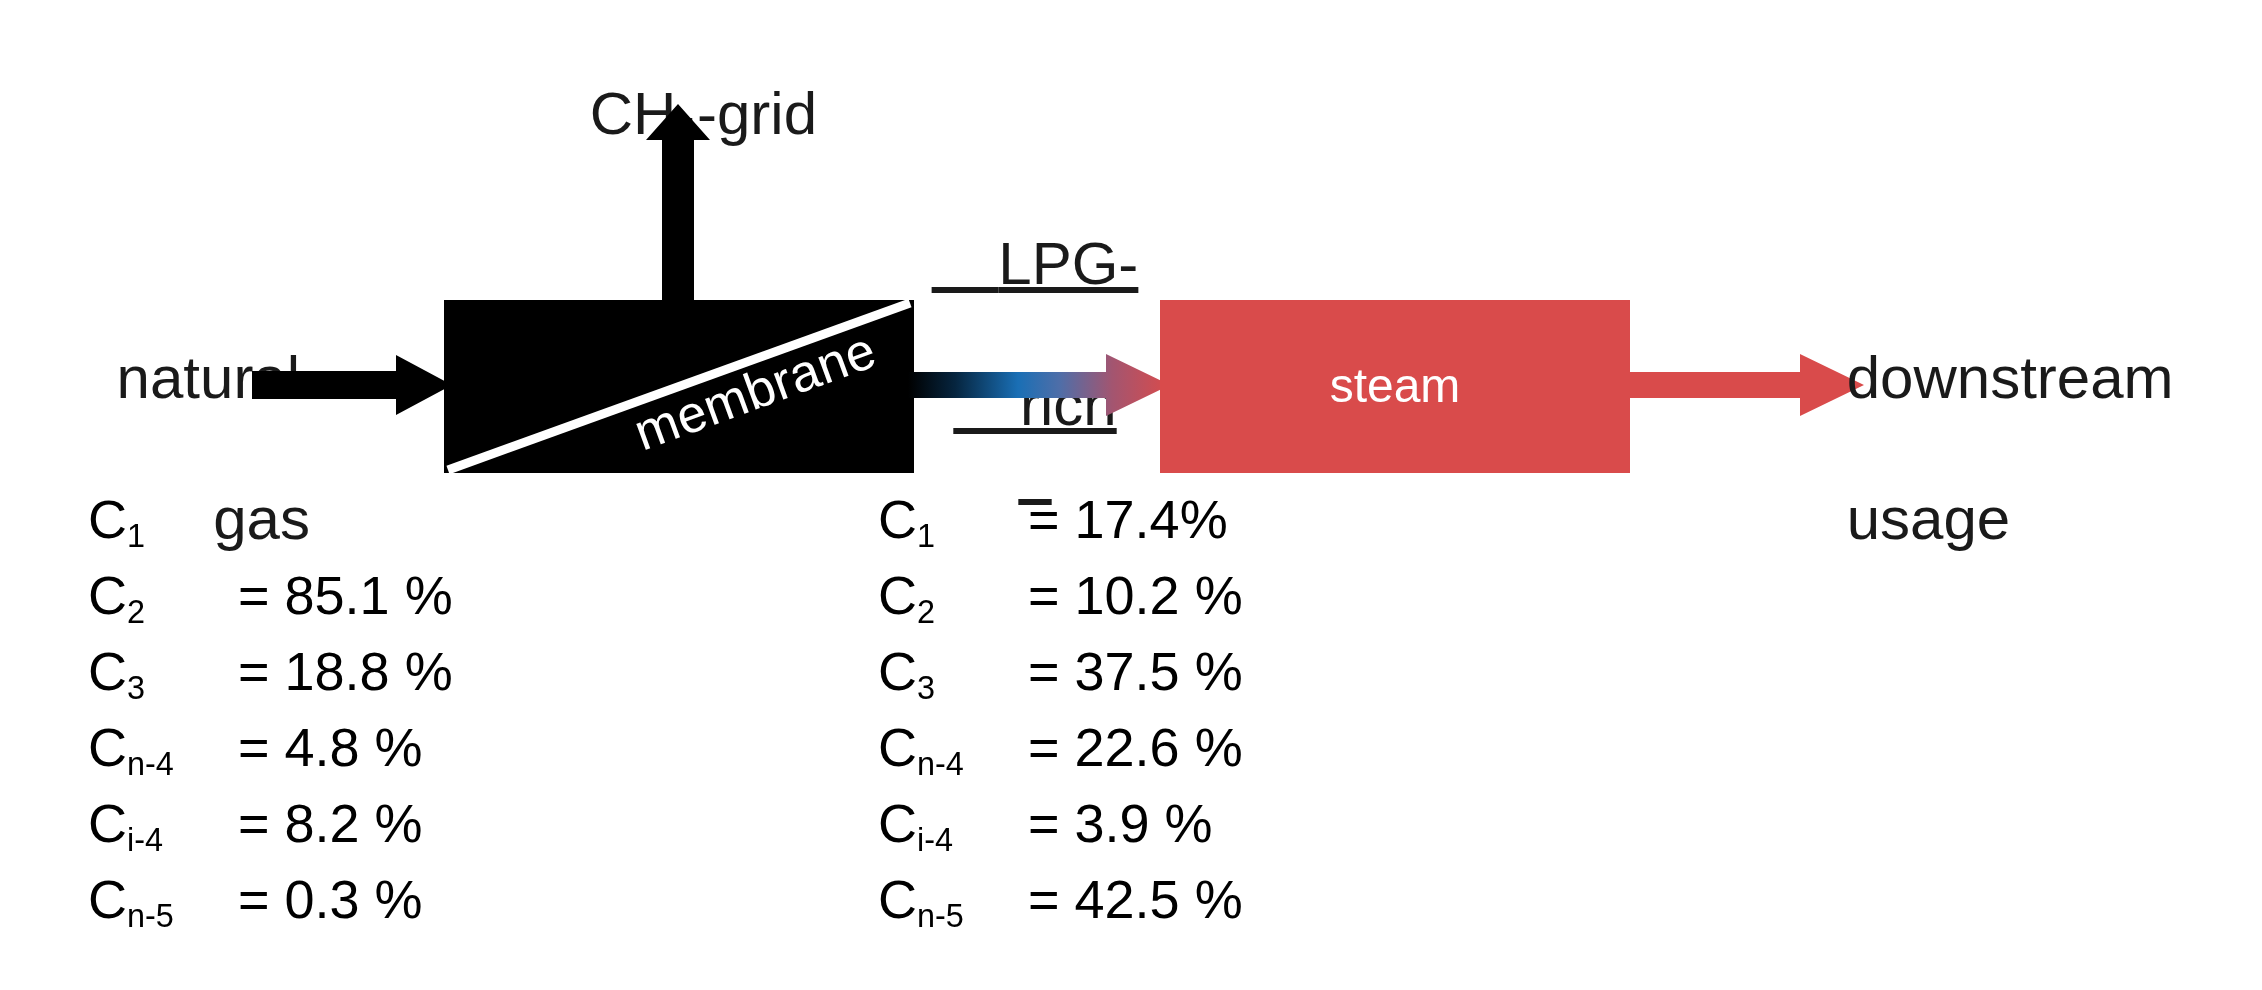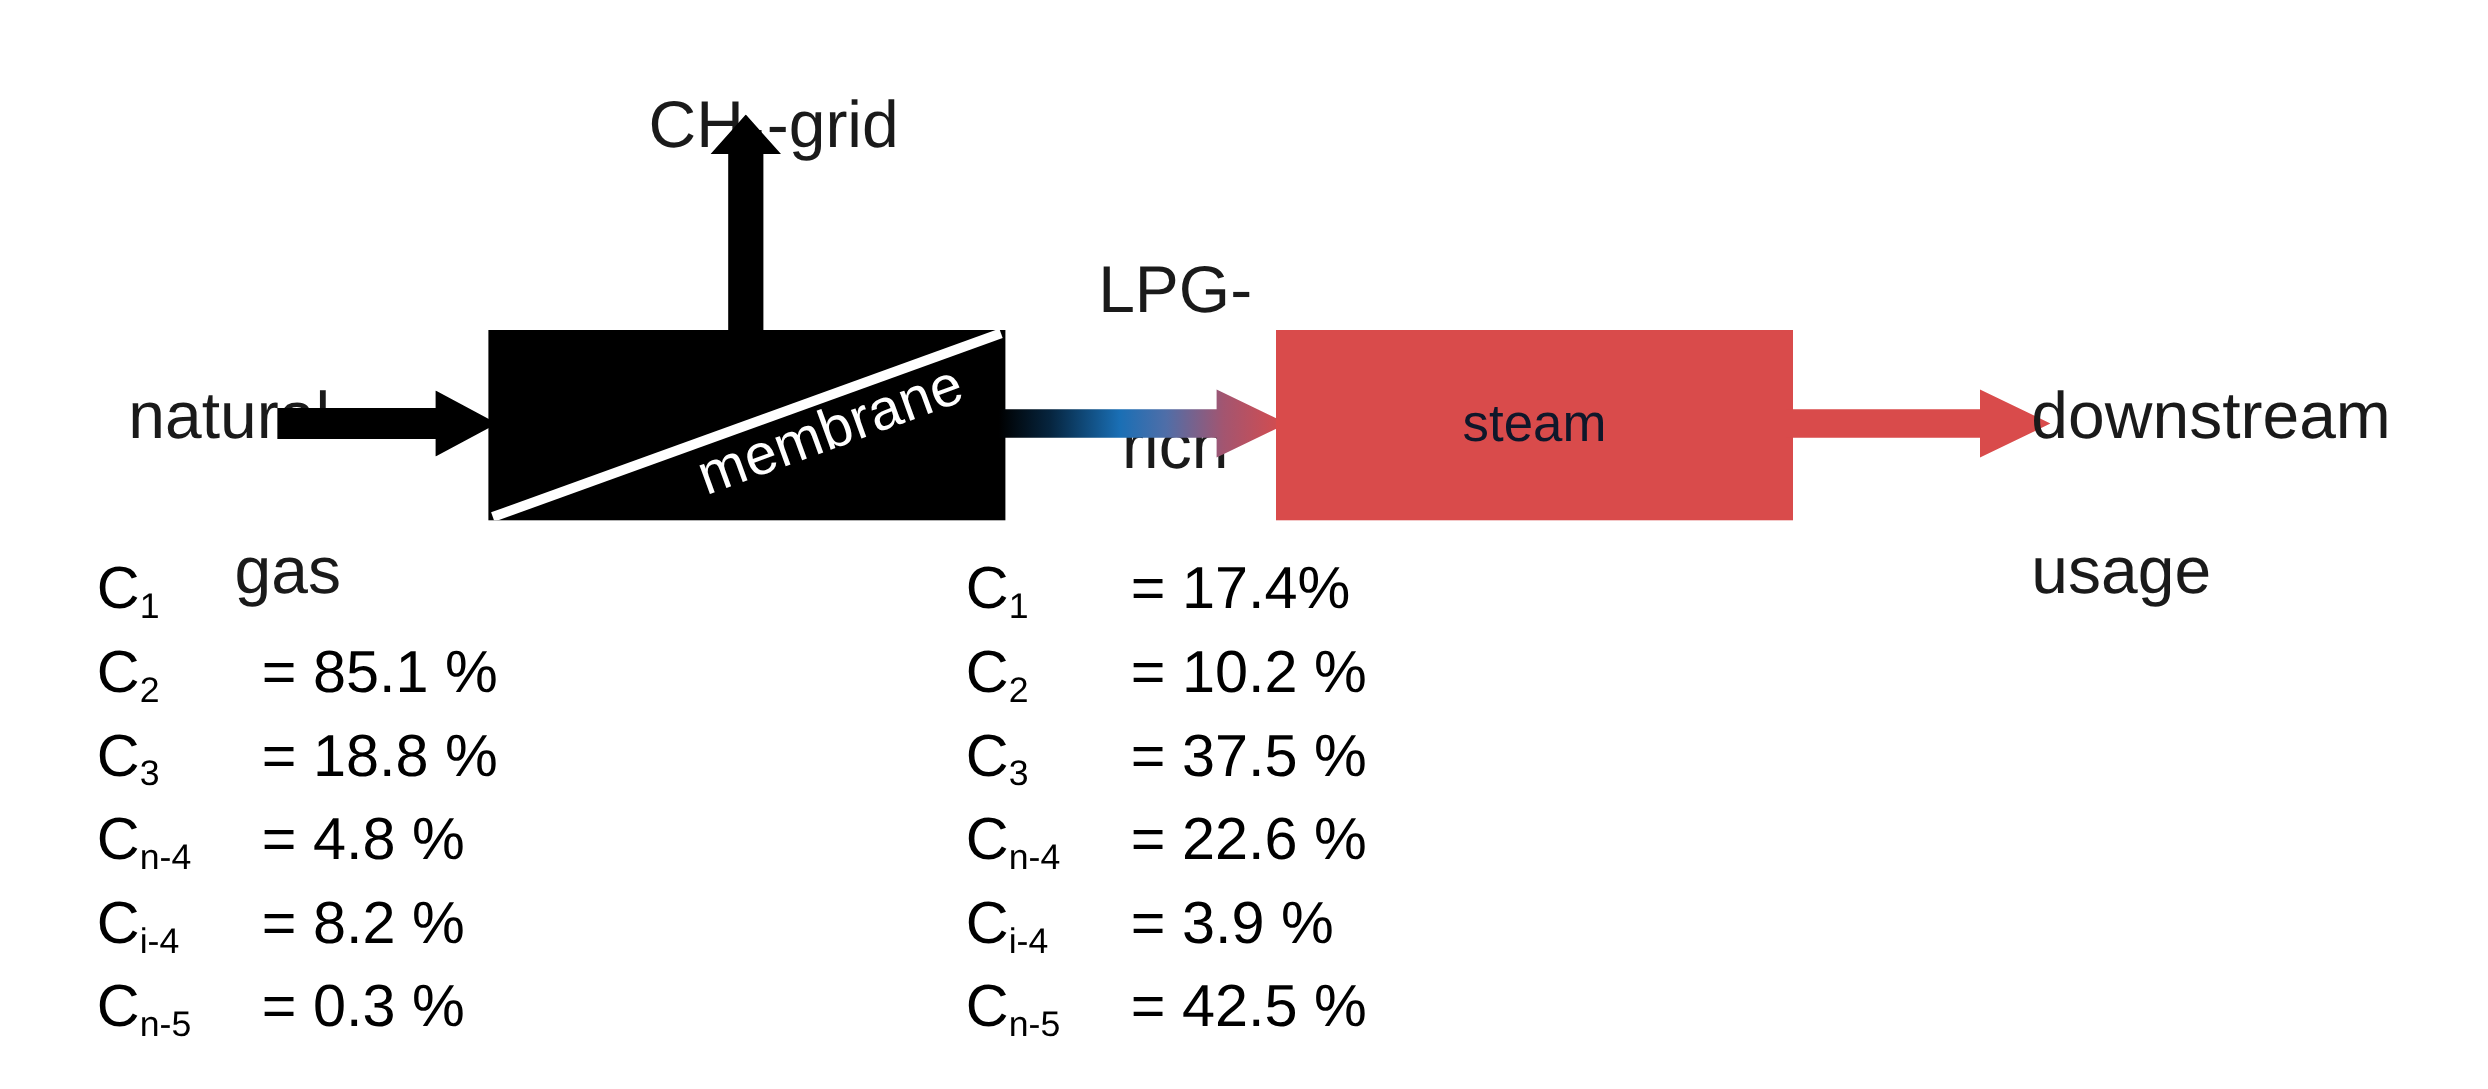--- a/index.html
+++ b/index.html
@@ -46,6 +46,7 @@
     width: 230px;
     text-align: center;
     font-size: 60px;
+    text-decoration: underline;
   }
   #downstream-label {
     left: 1780px;

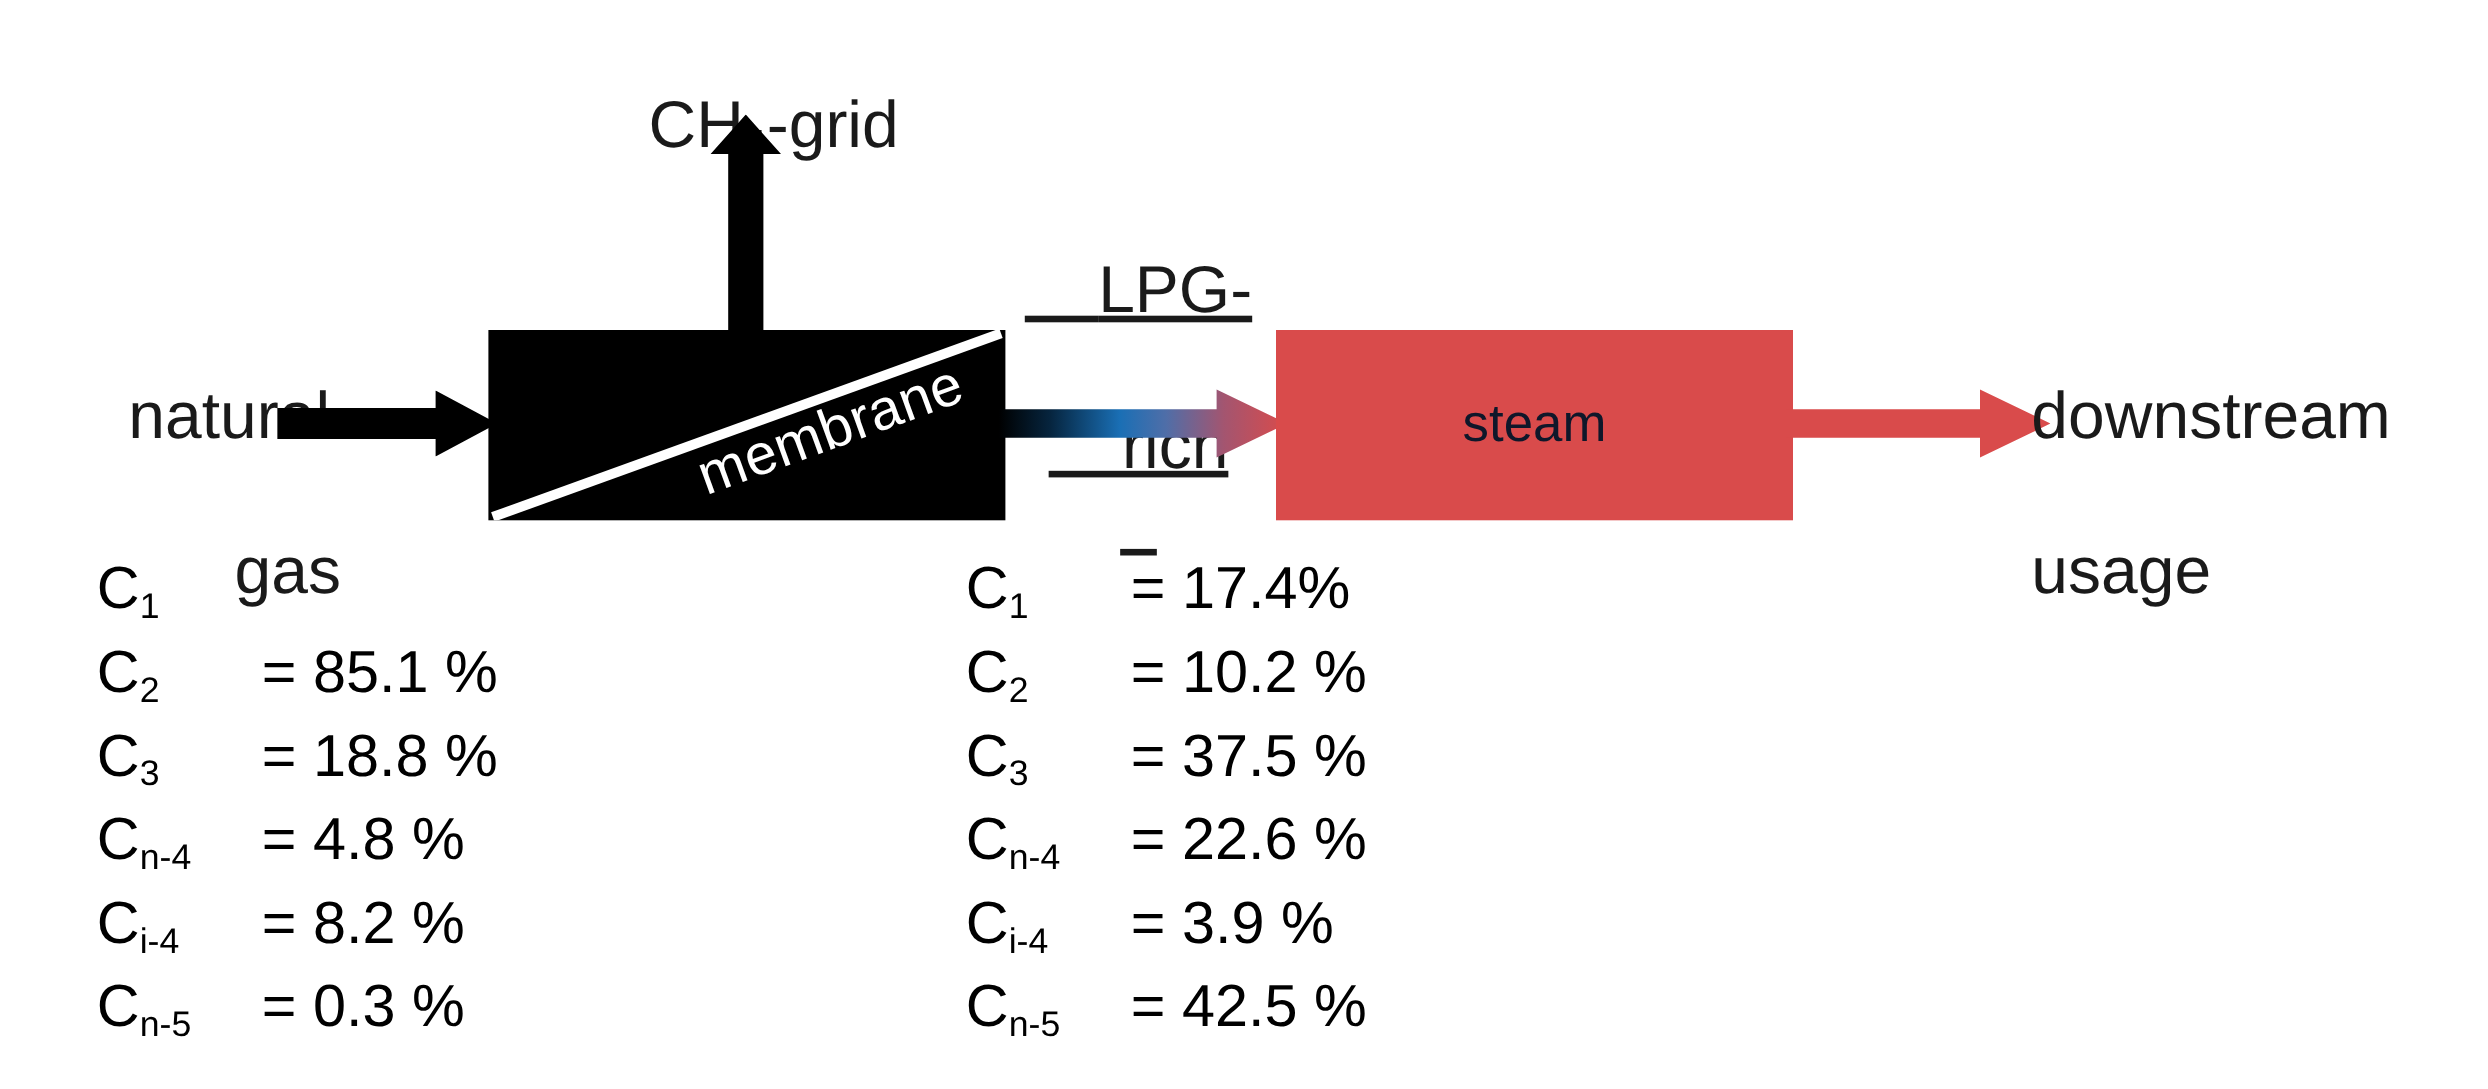--- a/index.html
+++ b/index.html
@@ -101,7 +101,7 @@
     justify-content: center;
   }
   #reformer-box .rline {
-    color: #0f172a;
+    color: #ffffff;
     font-size: 48px;
     line-height: 1.22;
     white-space: pre;

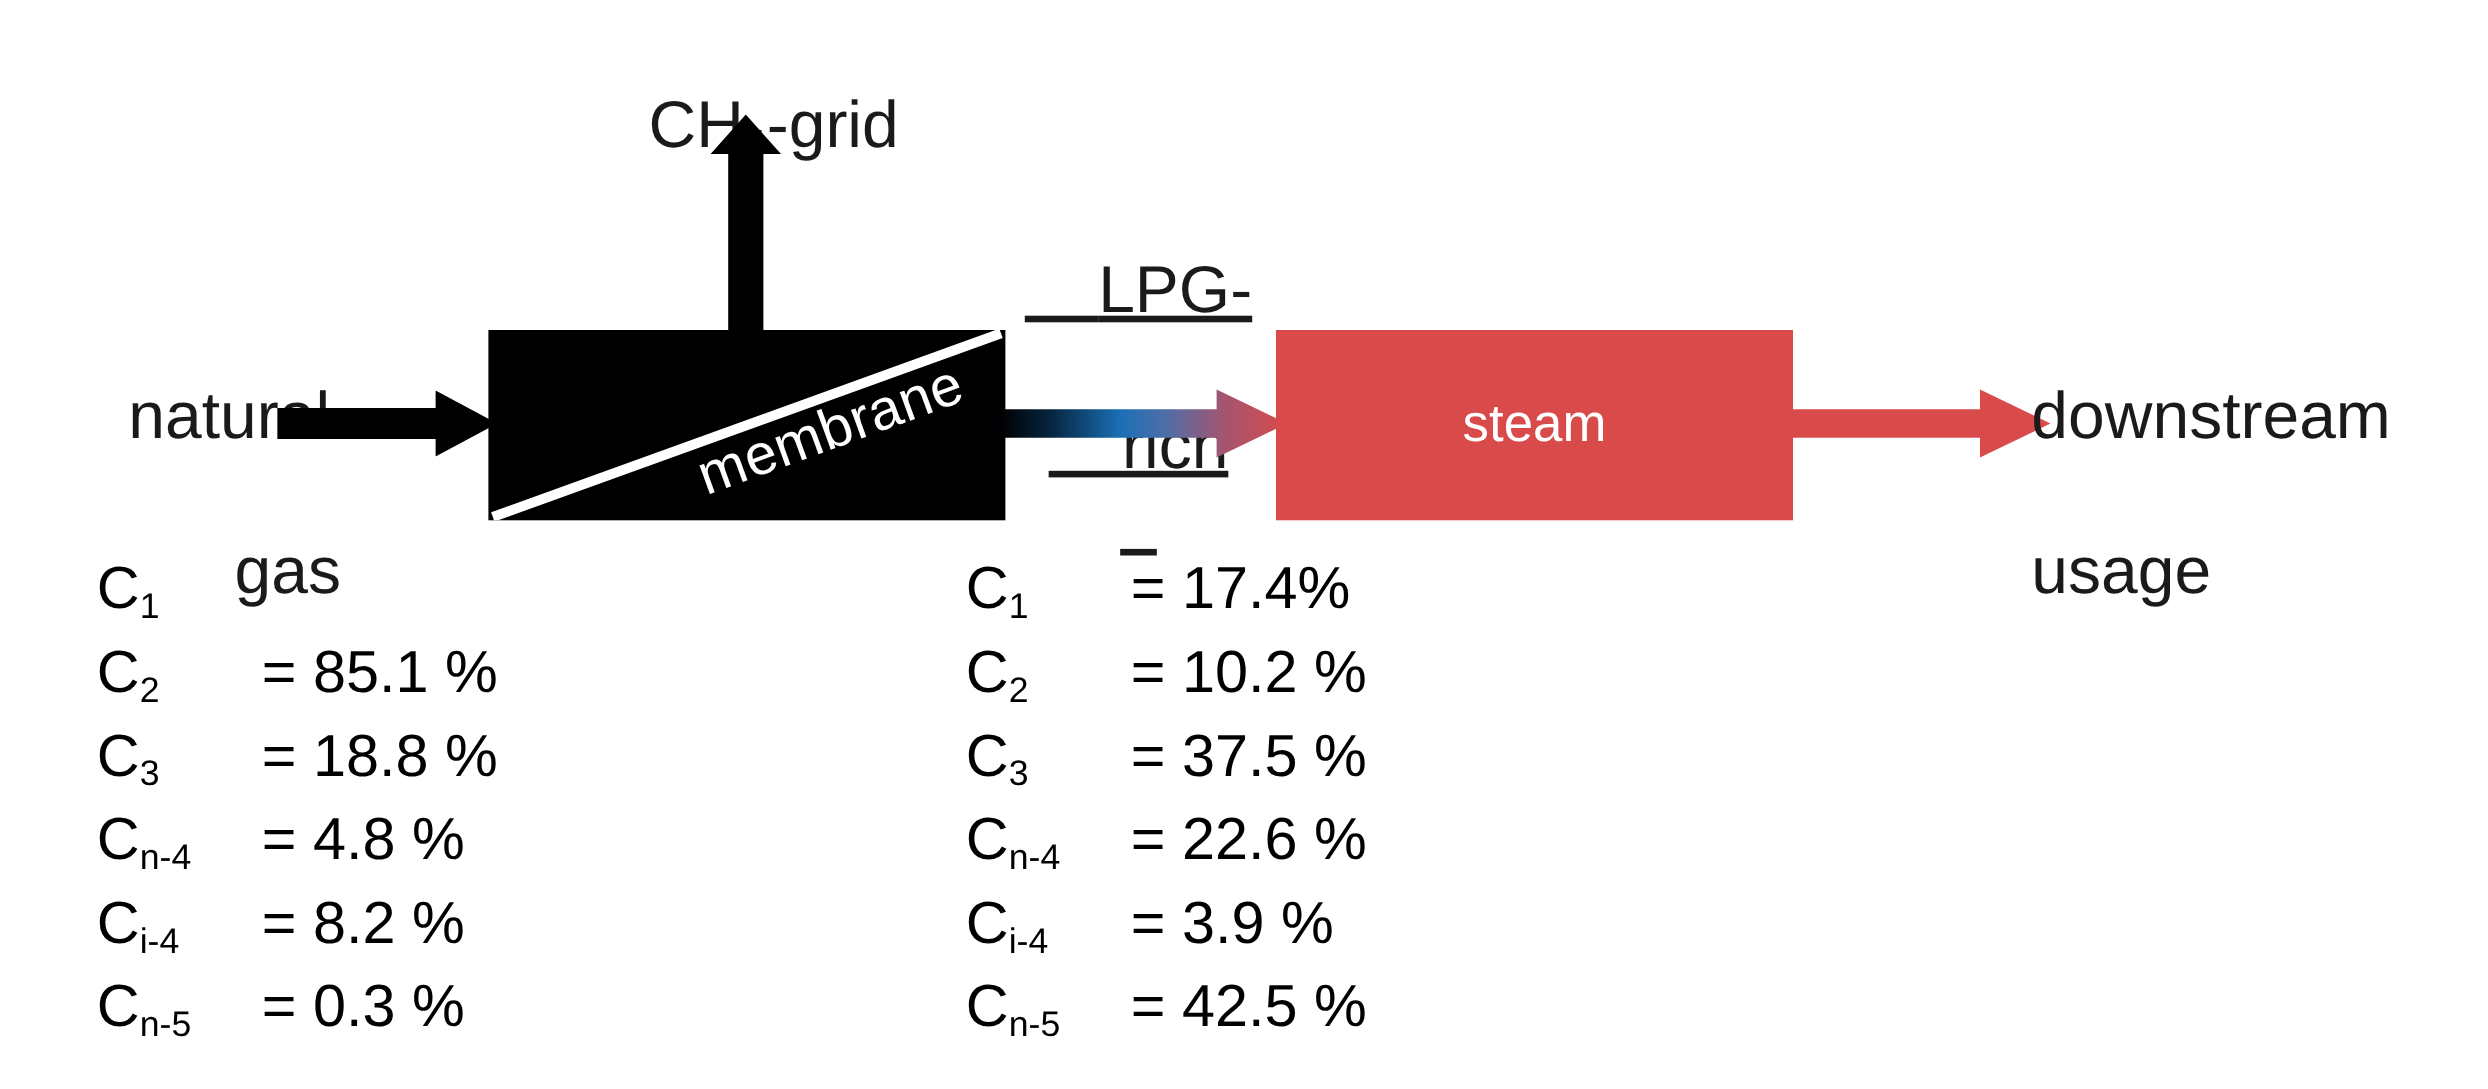--- a/index.html
+++ b/index.html
@@ -128,7 +128,6 @@
     display: inline-block;
     width: 150px;
     white-space: pre;
-    margin-top: 16px;
   }
   .comp-species .sub { font-size: 0.60em; vertical-align: -0.28em; }
   .comp-value { white-space: pre; }

